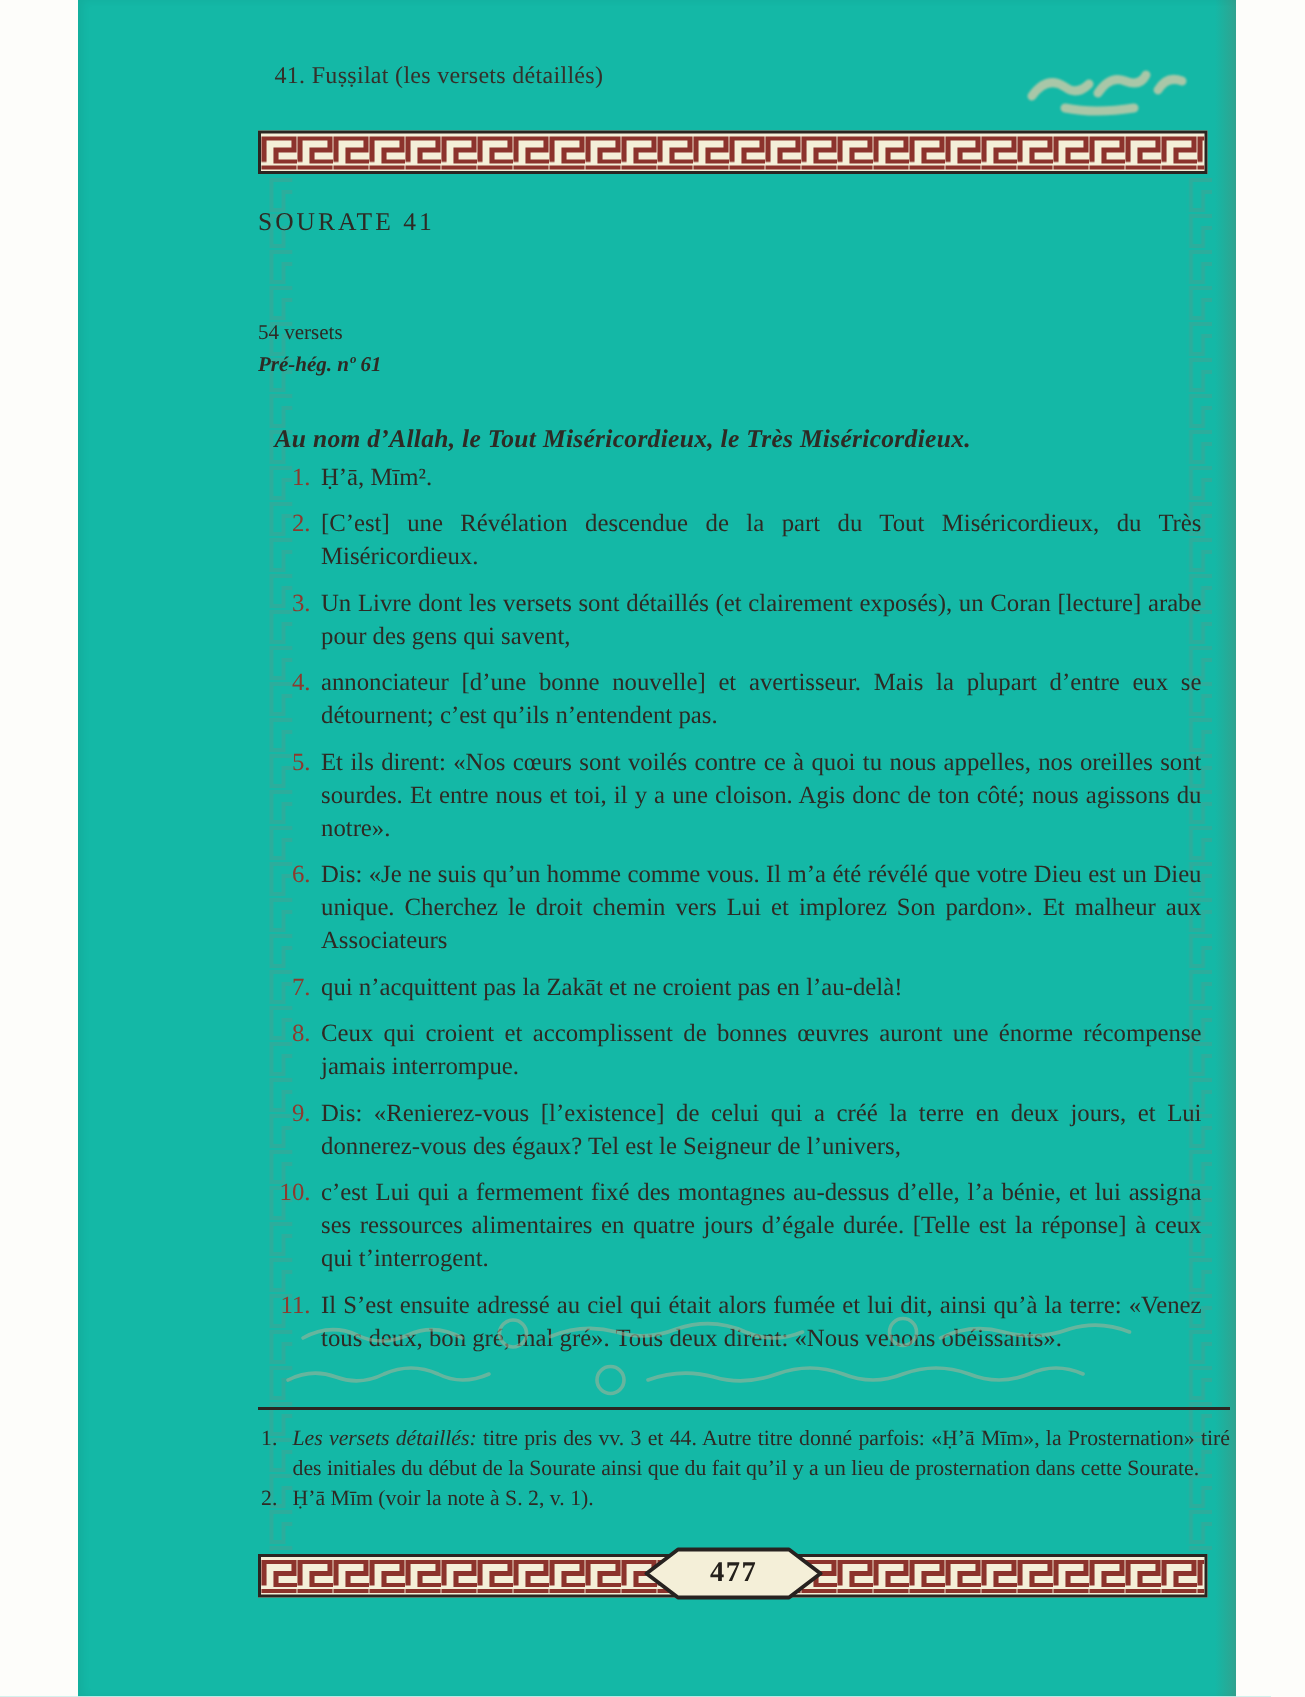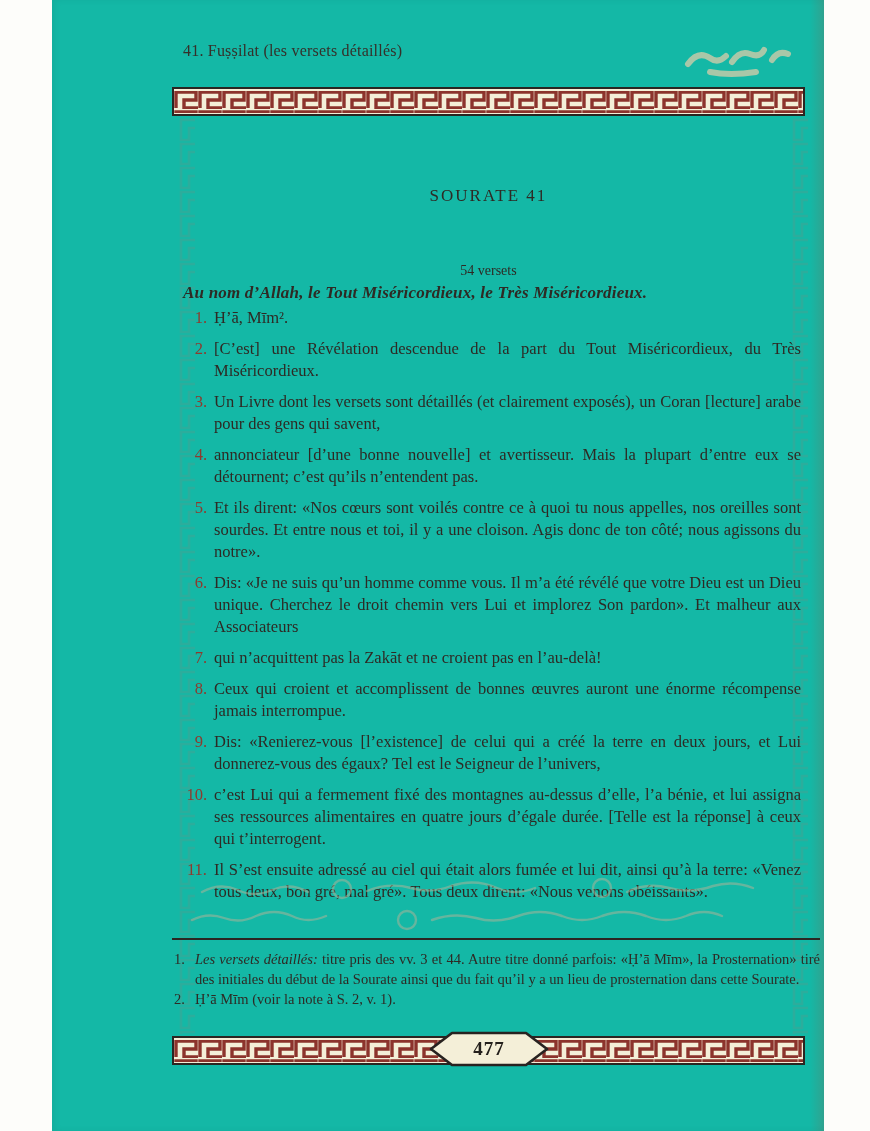--- a/index.html
+++ b/index.html
@@ -20,7 +20,7 @@
   .side-strip svg{display:block;width:100%;height:100%;}
   .strip-left{left:126px;}
   .strip-right{left:739px;}
-  .titleblock{position:absolute;left:120px;width:633px;text-align:center;margin-top:48px;}
+  .titleblock{position:absolute;left:120px;width:633px;text-align:left;}
   .sourate-line{top:138px;font-size:17px;letter-spacing:2px;}
   .main-title{top:169px;font-size:21px;font-weight:bold;letter-spacing:0.6px;}
   .verse-count{top:215px;font-size:14px;}

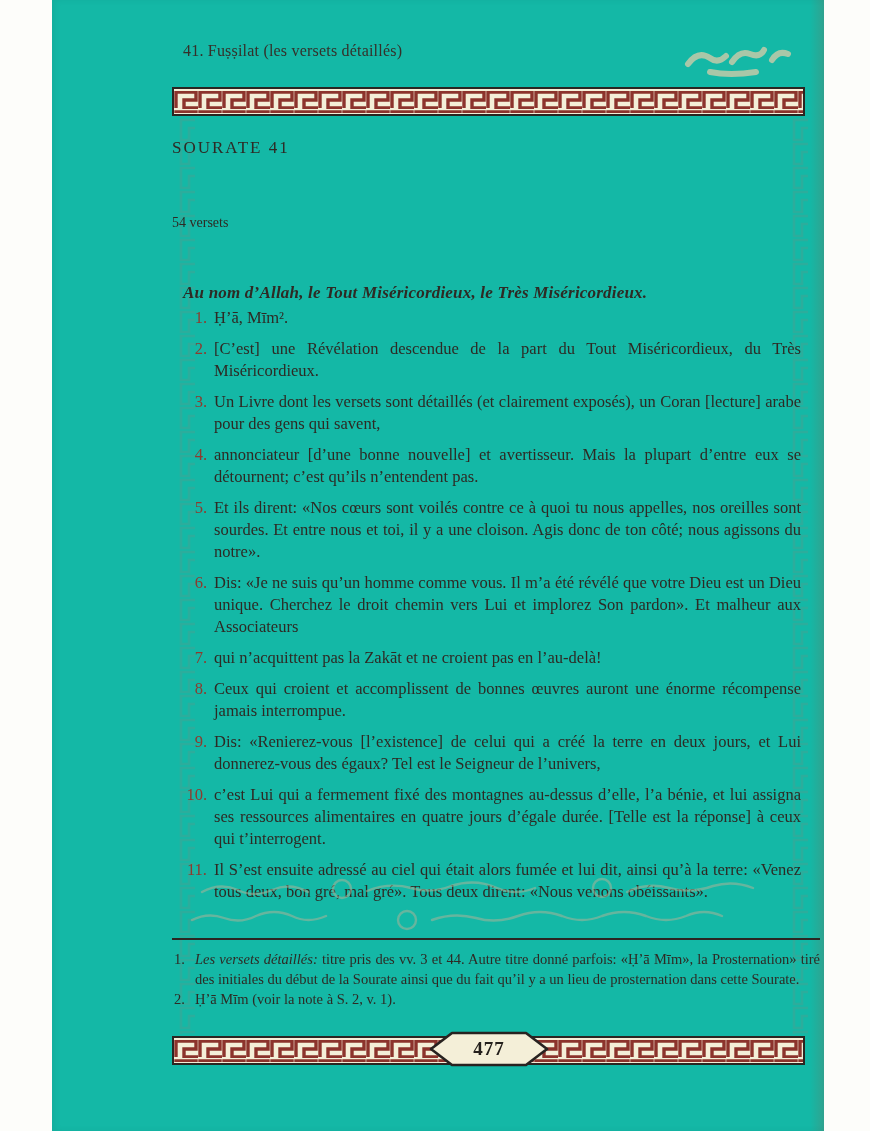--- a/index.html
+++ b/index.html
@@ -96,6 +96,7 @@
 
     <div class="titleblock sourate-line">SOURATE 41</div>
     <div class="titleblock verse-count">54 versets</div>
+    <div class="titleblock revelation">Pré-hég. nº 61</div>
 
     <div class="basmala">Au nom d’Allah, le Tout Miséricordieux, le Très Miséricordieux.</div>
 

